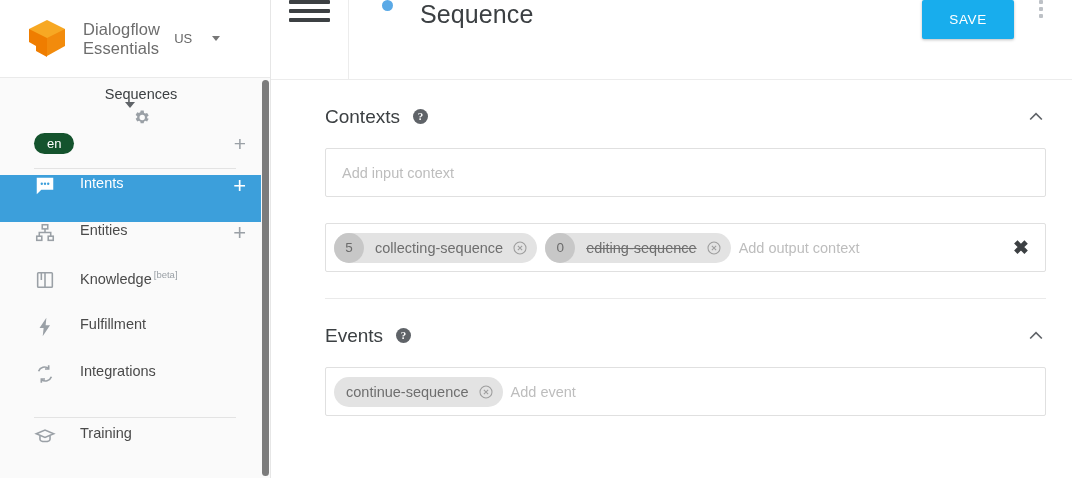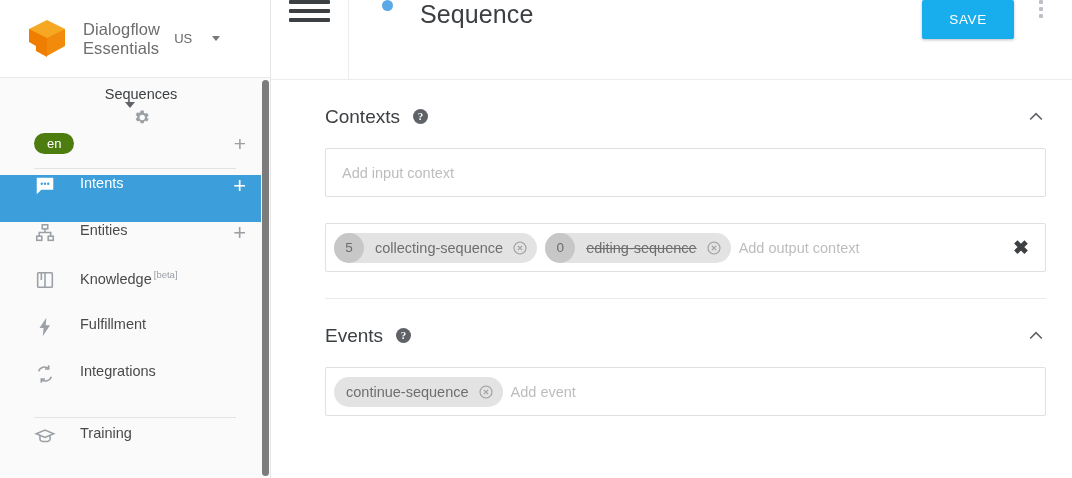--- a/index.html
+++ b/index.html
@@ -50,7 +50,7 @@
     padding: 0 24px 0 34px;
   }
   .lang-pill {
-    background: #4d7c0f; color: #fff; font-size: 13px;
+    background: #14532d; color: #fff; font-size: 13px;
     border-radius: 11px; padding: 3px 13px; line-height: 15px; cursor: pointer;
   }
   .plus-sm {

